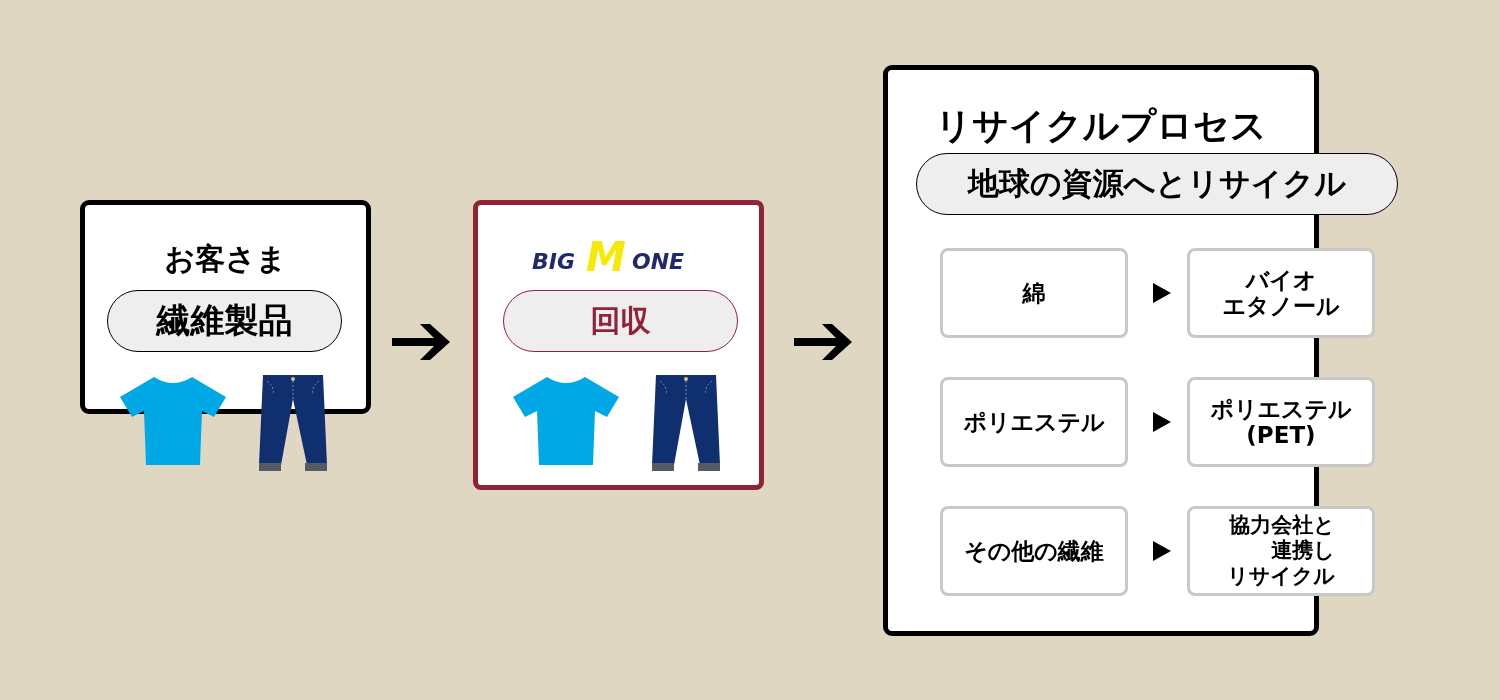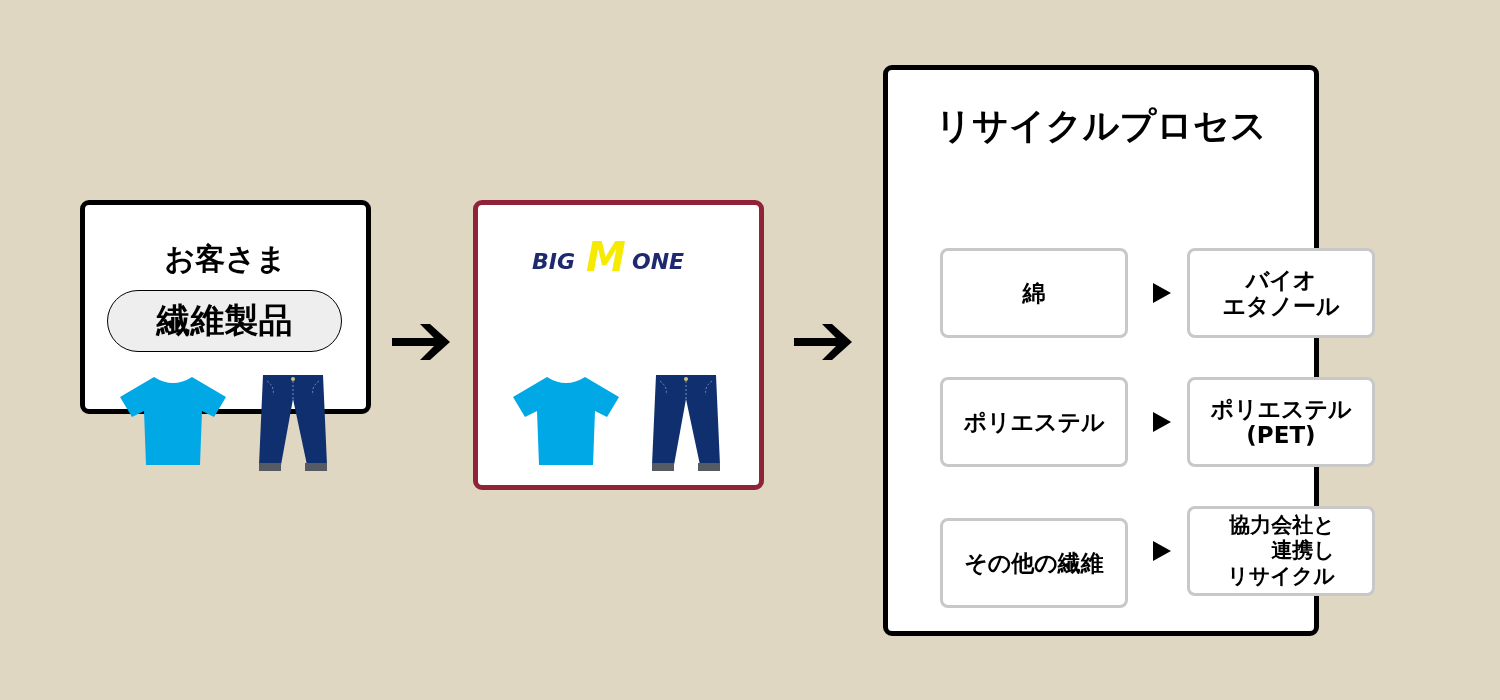--- a/index.html
+++ b/index.html
@@ -121,6 +121,7 @@
 
 <div class="panel panel-process">
   <div class="panel-title">リサイクルプロセス</div>
+  <div class="pill">地球の資源へとリサイクル</div>
 
   <div class="box" style="left:52px; top:178px;">綿</div>
   <div class="tri" style="left:265px; top:213px;"></div>

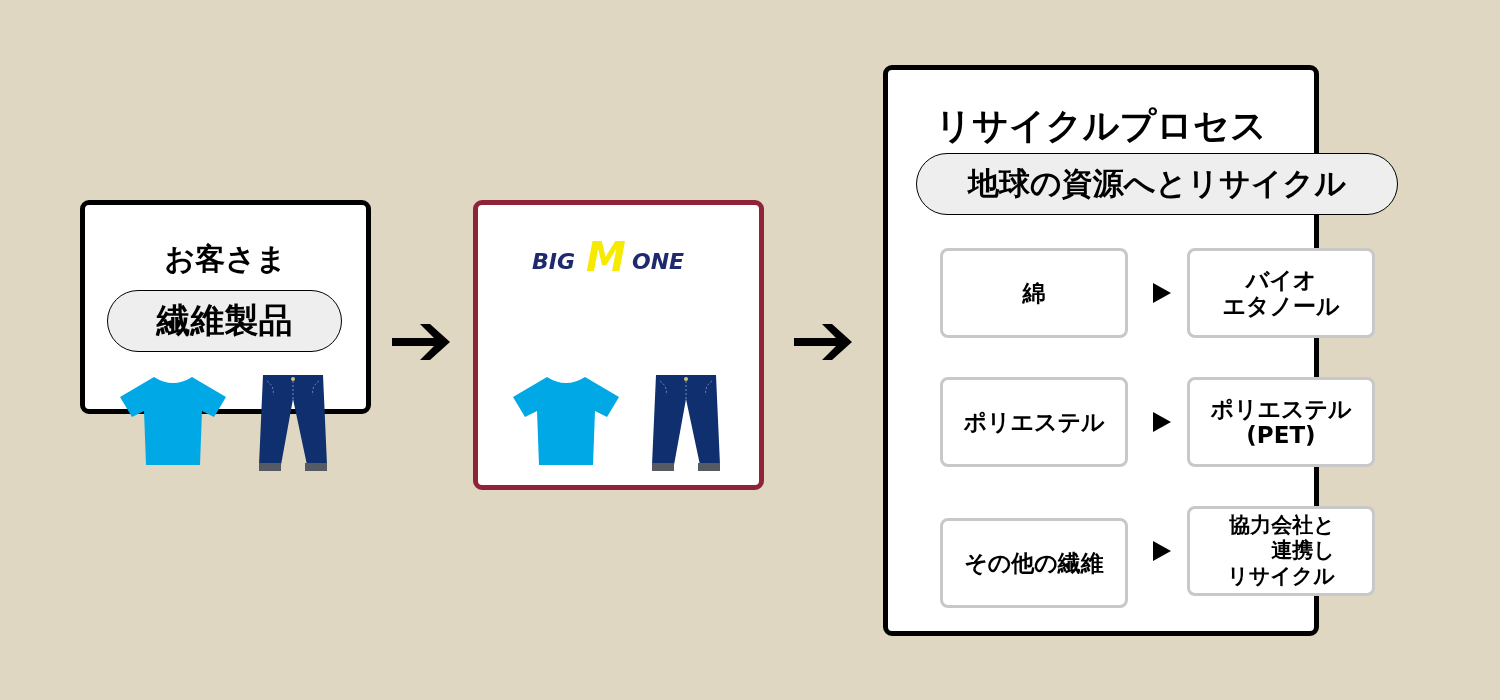--- a/index.html
+++ b/index.html
@@ -17,7 +17,7 @@
     border-radius: 9px;
   }
   .panel-customer { left: 80px; top: 200px; width: 291px; height: 214px; }
-  .panel-collect { left: 473px; top: 200px; width: 291px; height: 290px; border-color: #8f2439; }
+  .panel-collect { left: 473px; top: 200px; width: 291px; height: 290px; border-color: #8f2439; border-radius: 8px; }
   .panel-process { left: 883px; top: 65px; width: 436px; height: 571px; }
 
   .panel-title {

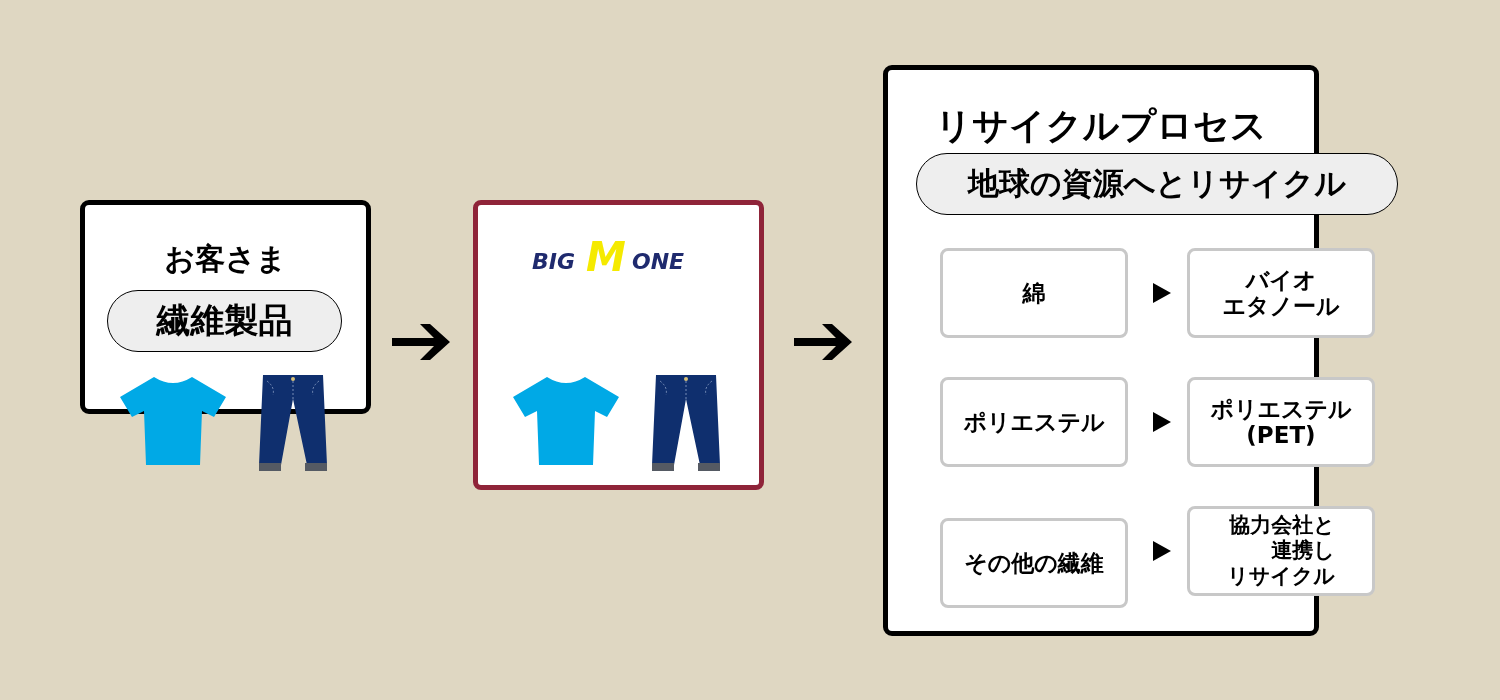--- a/index.html
+++ b/index.html
@@ -103,6 +103,7 @@
     <text x="58" y="36" font-family="DejaVu Sans, sans-serif" font-weight="bold" font-style="italic" font-size="40" fill="#f5ea00">M</text>
     <text x="104" y="34" font-family="DejaVu Sans, sans-serif" font-weight="bold" font-style="italic" font-size="22" fill="#1f2a6e">ONE</text>
   </svg>
+  <div class="pill">回収</div>
   <svg class="shirt" viewBox="0 0 110 92">
     <path d="M36 2 Q55 14 74 2 L108 22 L96 42 L84 36 L82 90 L28 90 L26 36 L14 42 L2 22 Z" fill="#00a9e6"></path>
   </svg>

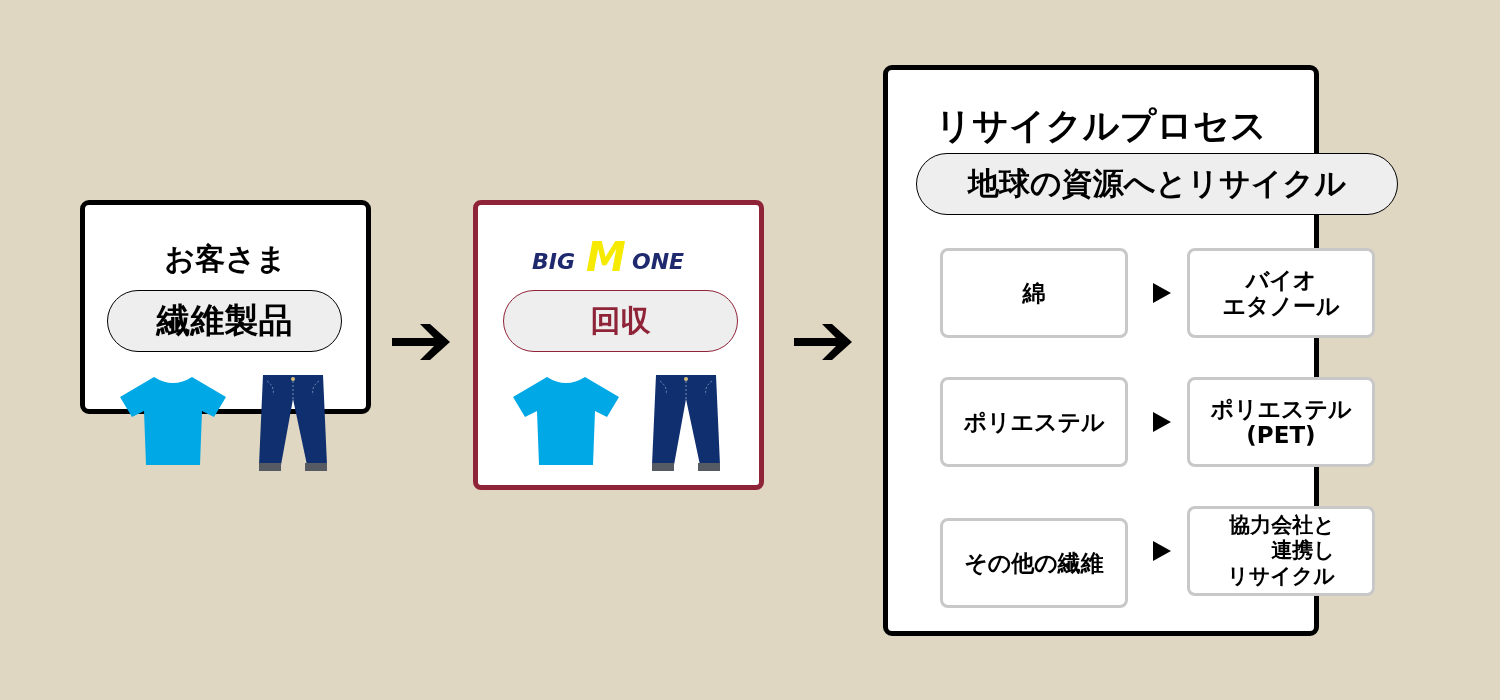--- a/index.html
+++ b/index.html
@@ -134,7 +134,7 @@
   <div class="box" style="left:299px; top:307px;">ポリエステル
 (PET)</div>
 
-  <div class="box" style="left:52px; top:436px;margin-top:12px;">その他の繊維</div>
+  <div class="box" style="left:52px; top:436px;">その他の繊維</div>
   <div class="tri" style="left:265px; top:471px;"></div>
   <div class="box small" style="left:299px; top:436px;">協力会社と
 連携し

